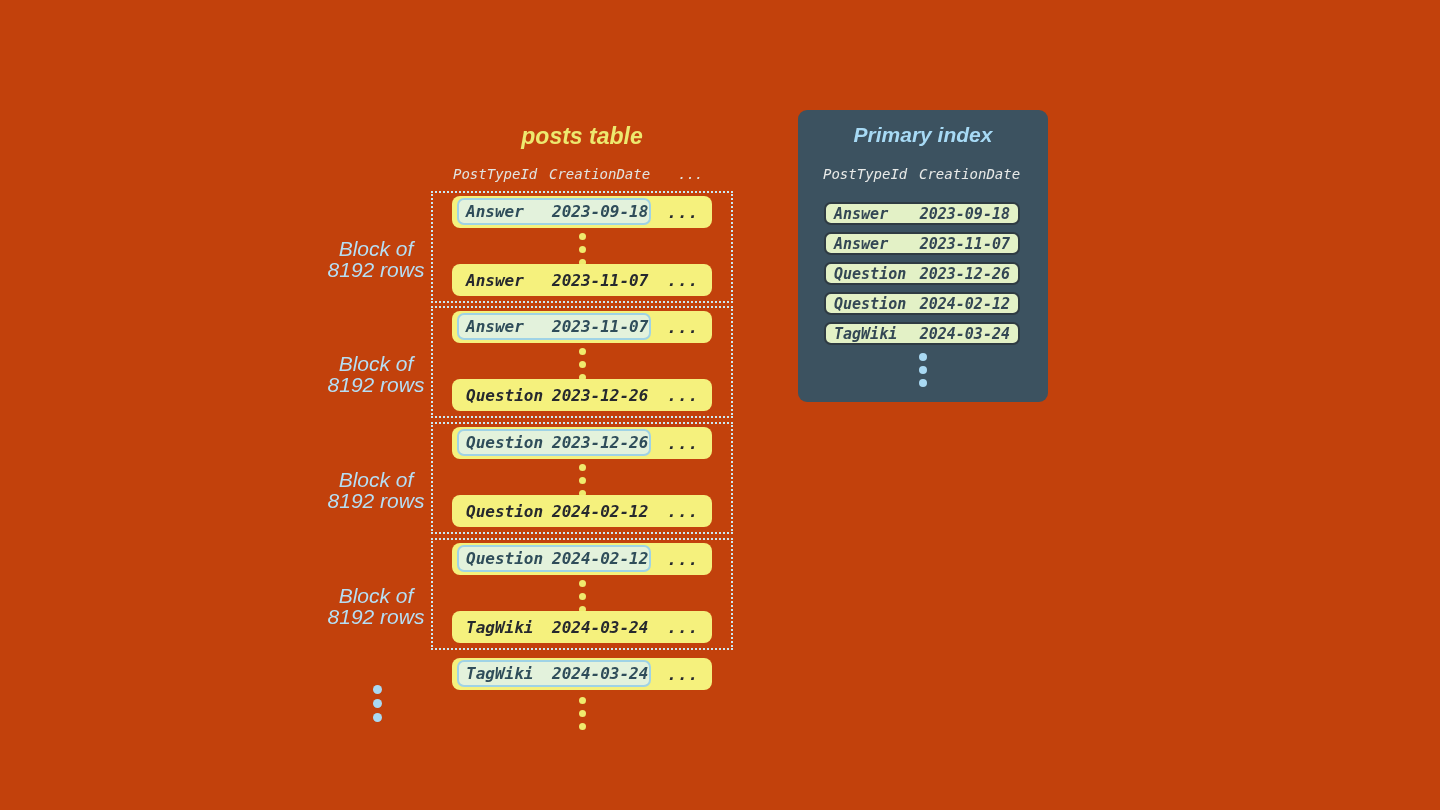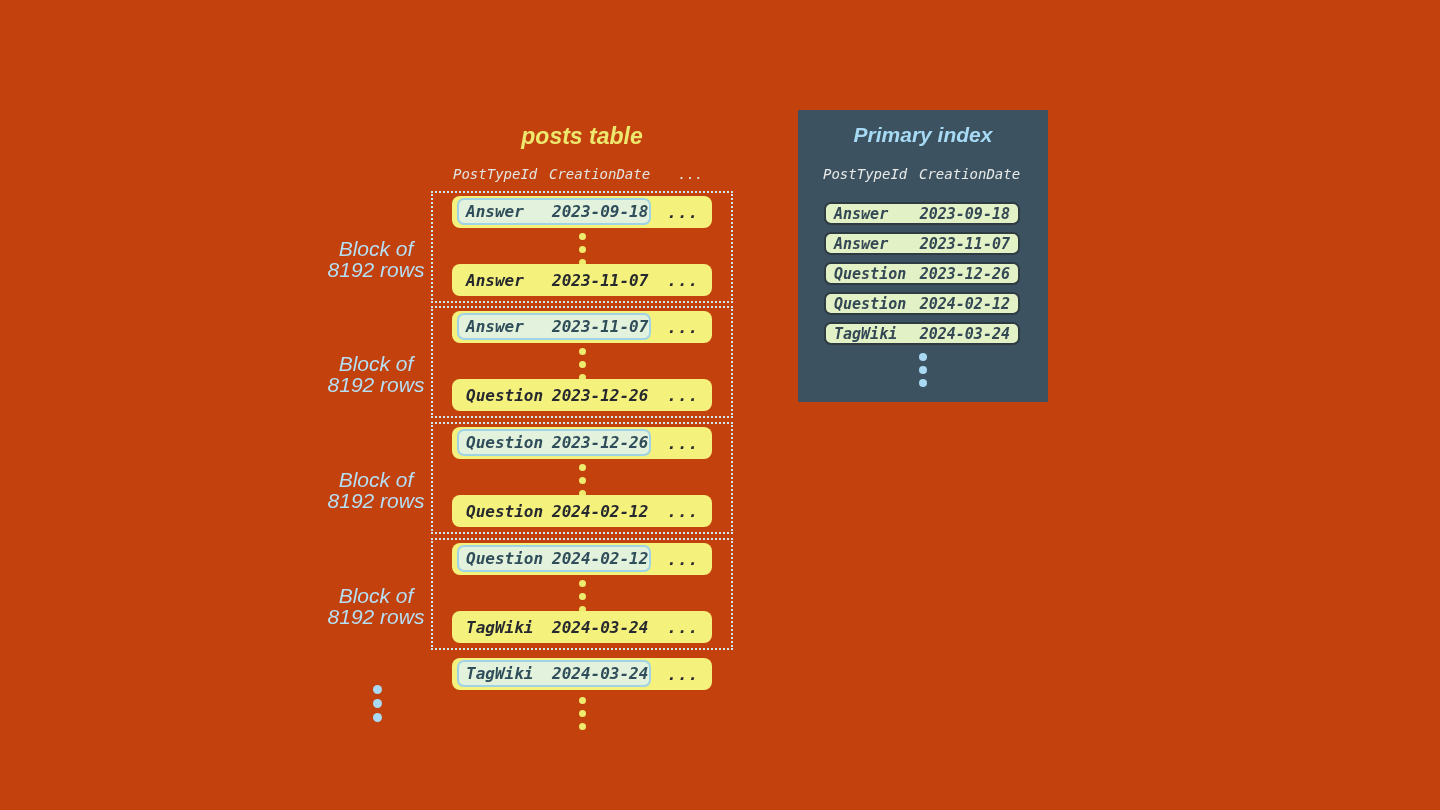--- a/index.html
+++ b/index.html
@@ -74,7 +74,7 @@
   
   .panel {
     position:absolute; left:798px; top:110px; width:250px; height:292px;
-    background:#3C5260; border-radius:1px;
+    background:#3C5260; border-radius:9px;
   }
   .panel-title {
     position:absolute; top:13px; left:0; width:100%;

